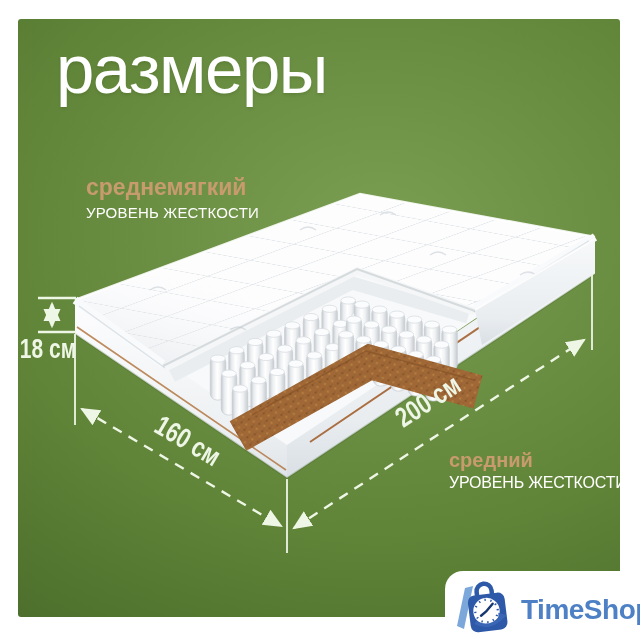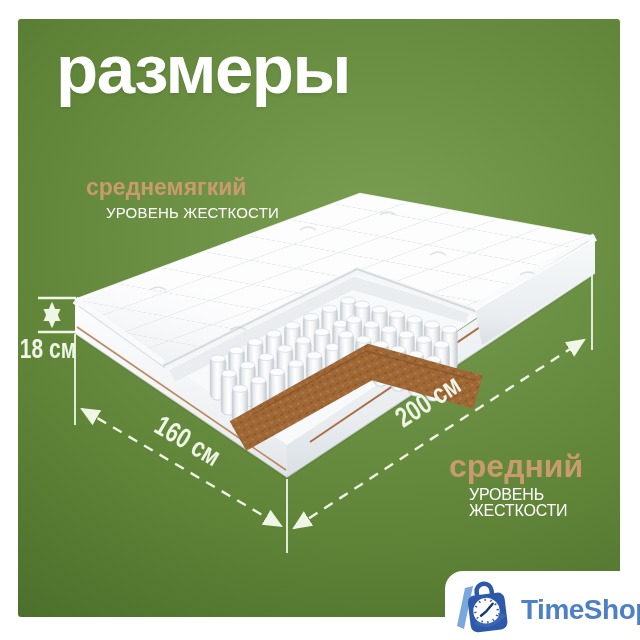--- a/index.html
+++ b/index.html
@@ -16,7 +16,7 @@
   .scene{position:absolute;left:0;top:0;width:640px;height:640px;}
   .page-title{
     position:absolute;left:56px;top:30px;
-    font-size:69px;font-weight:bold;color:#ffffff;letter-spacing:-1.5px;
+    font-size:69px;font-weight:normal;color:#ffffff;letter-spacing:-1.5px;
     text-shadow:0 2px 3px rgba(20,40,10,.12);
   }
   .firmness{position:absolute;line-height:1;}

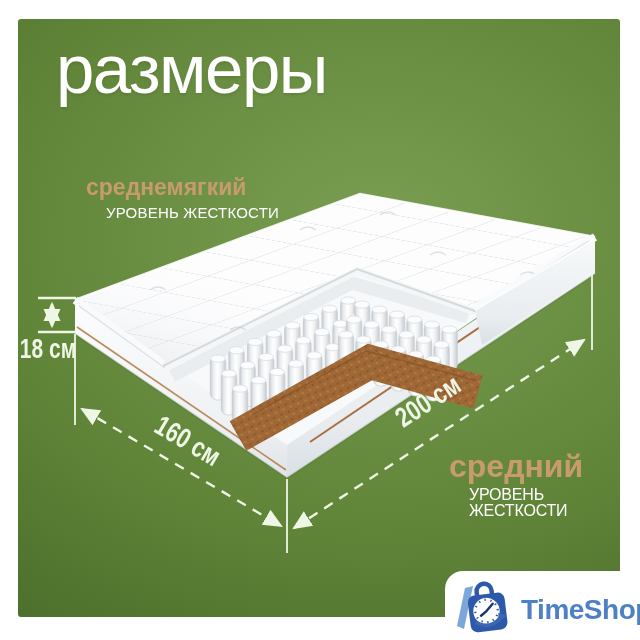--- a/index.html
+++ b/index.html
@@ -21,7 +21,7 @@
   }
   .firmness{position:absolute;line-height:1;}
   .firmness .level{font-weight:bold;color:#c79b6e;margin-top:19px;}
-  .firmness .caption{color:#ffffff;letter-spacing:.2px;margin-left:20px;}
+  .firmness .caption{color:#ffffff;letter-spacing:.2px;}
   .firmness-top{left:86px;top:157px;}
   .firmness-top .level{font-size:23px;}
   .firmness-top .caption{font-size:15px;margin-top:6px;}

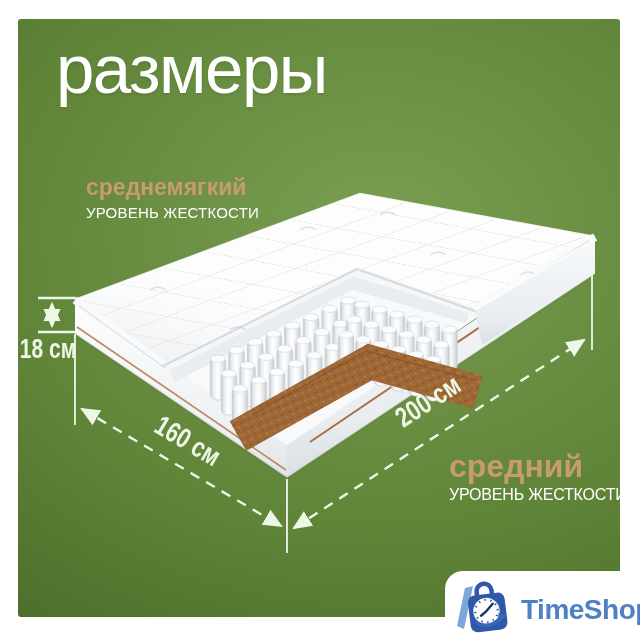--- a/index.html
+++ b/index.html
@@ -26,7 +26,7 @@
   .firmness-top .level{font-size:23px;}
   .firmness-top .caption{font-size:15px;margin-top:6px;}
   .firmness-bottom{left:449px;top:431px;}
-  .firmness-bottom .level{font-size:32px;}
+  .firmness-bottom .level{font-size:20px;}
   .firmness-bottom .caption{font-size:16px;margin-top:5px;letter-spacing:-0.2px;}
   .logo-panel{
     position:absolute;left:445px;top:571px;width:215px;height:85px;

